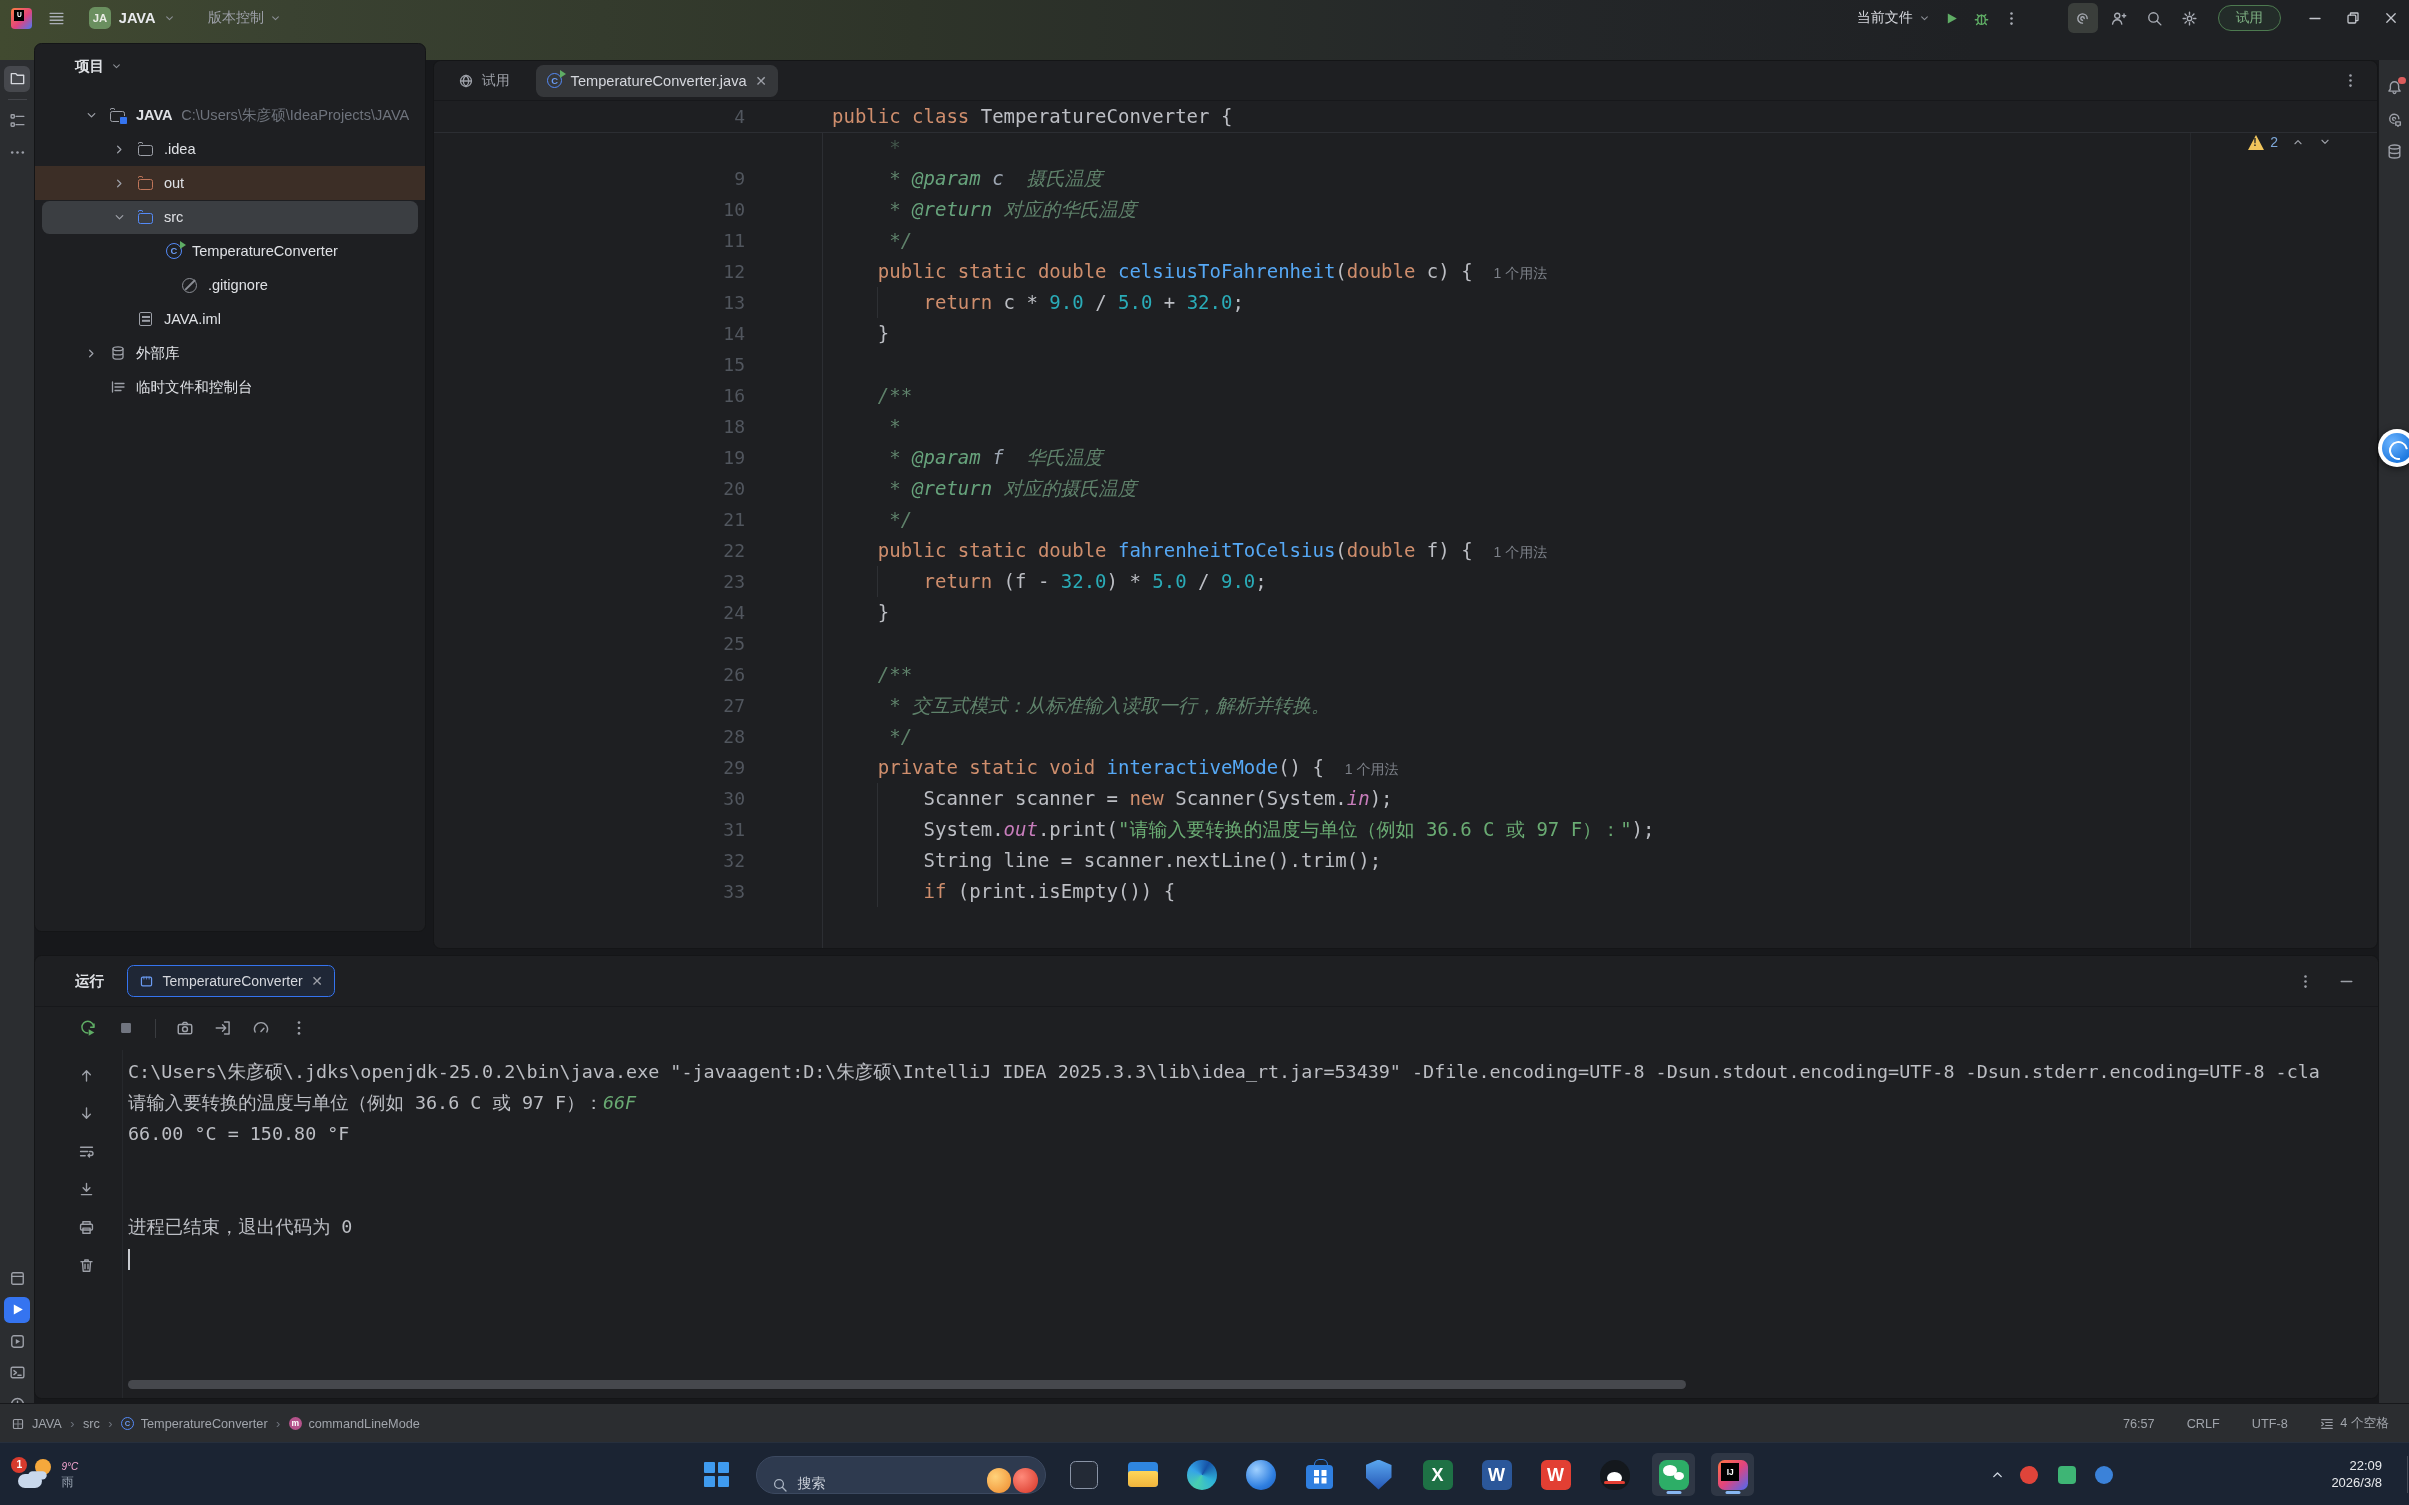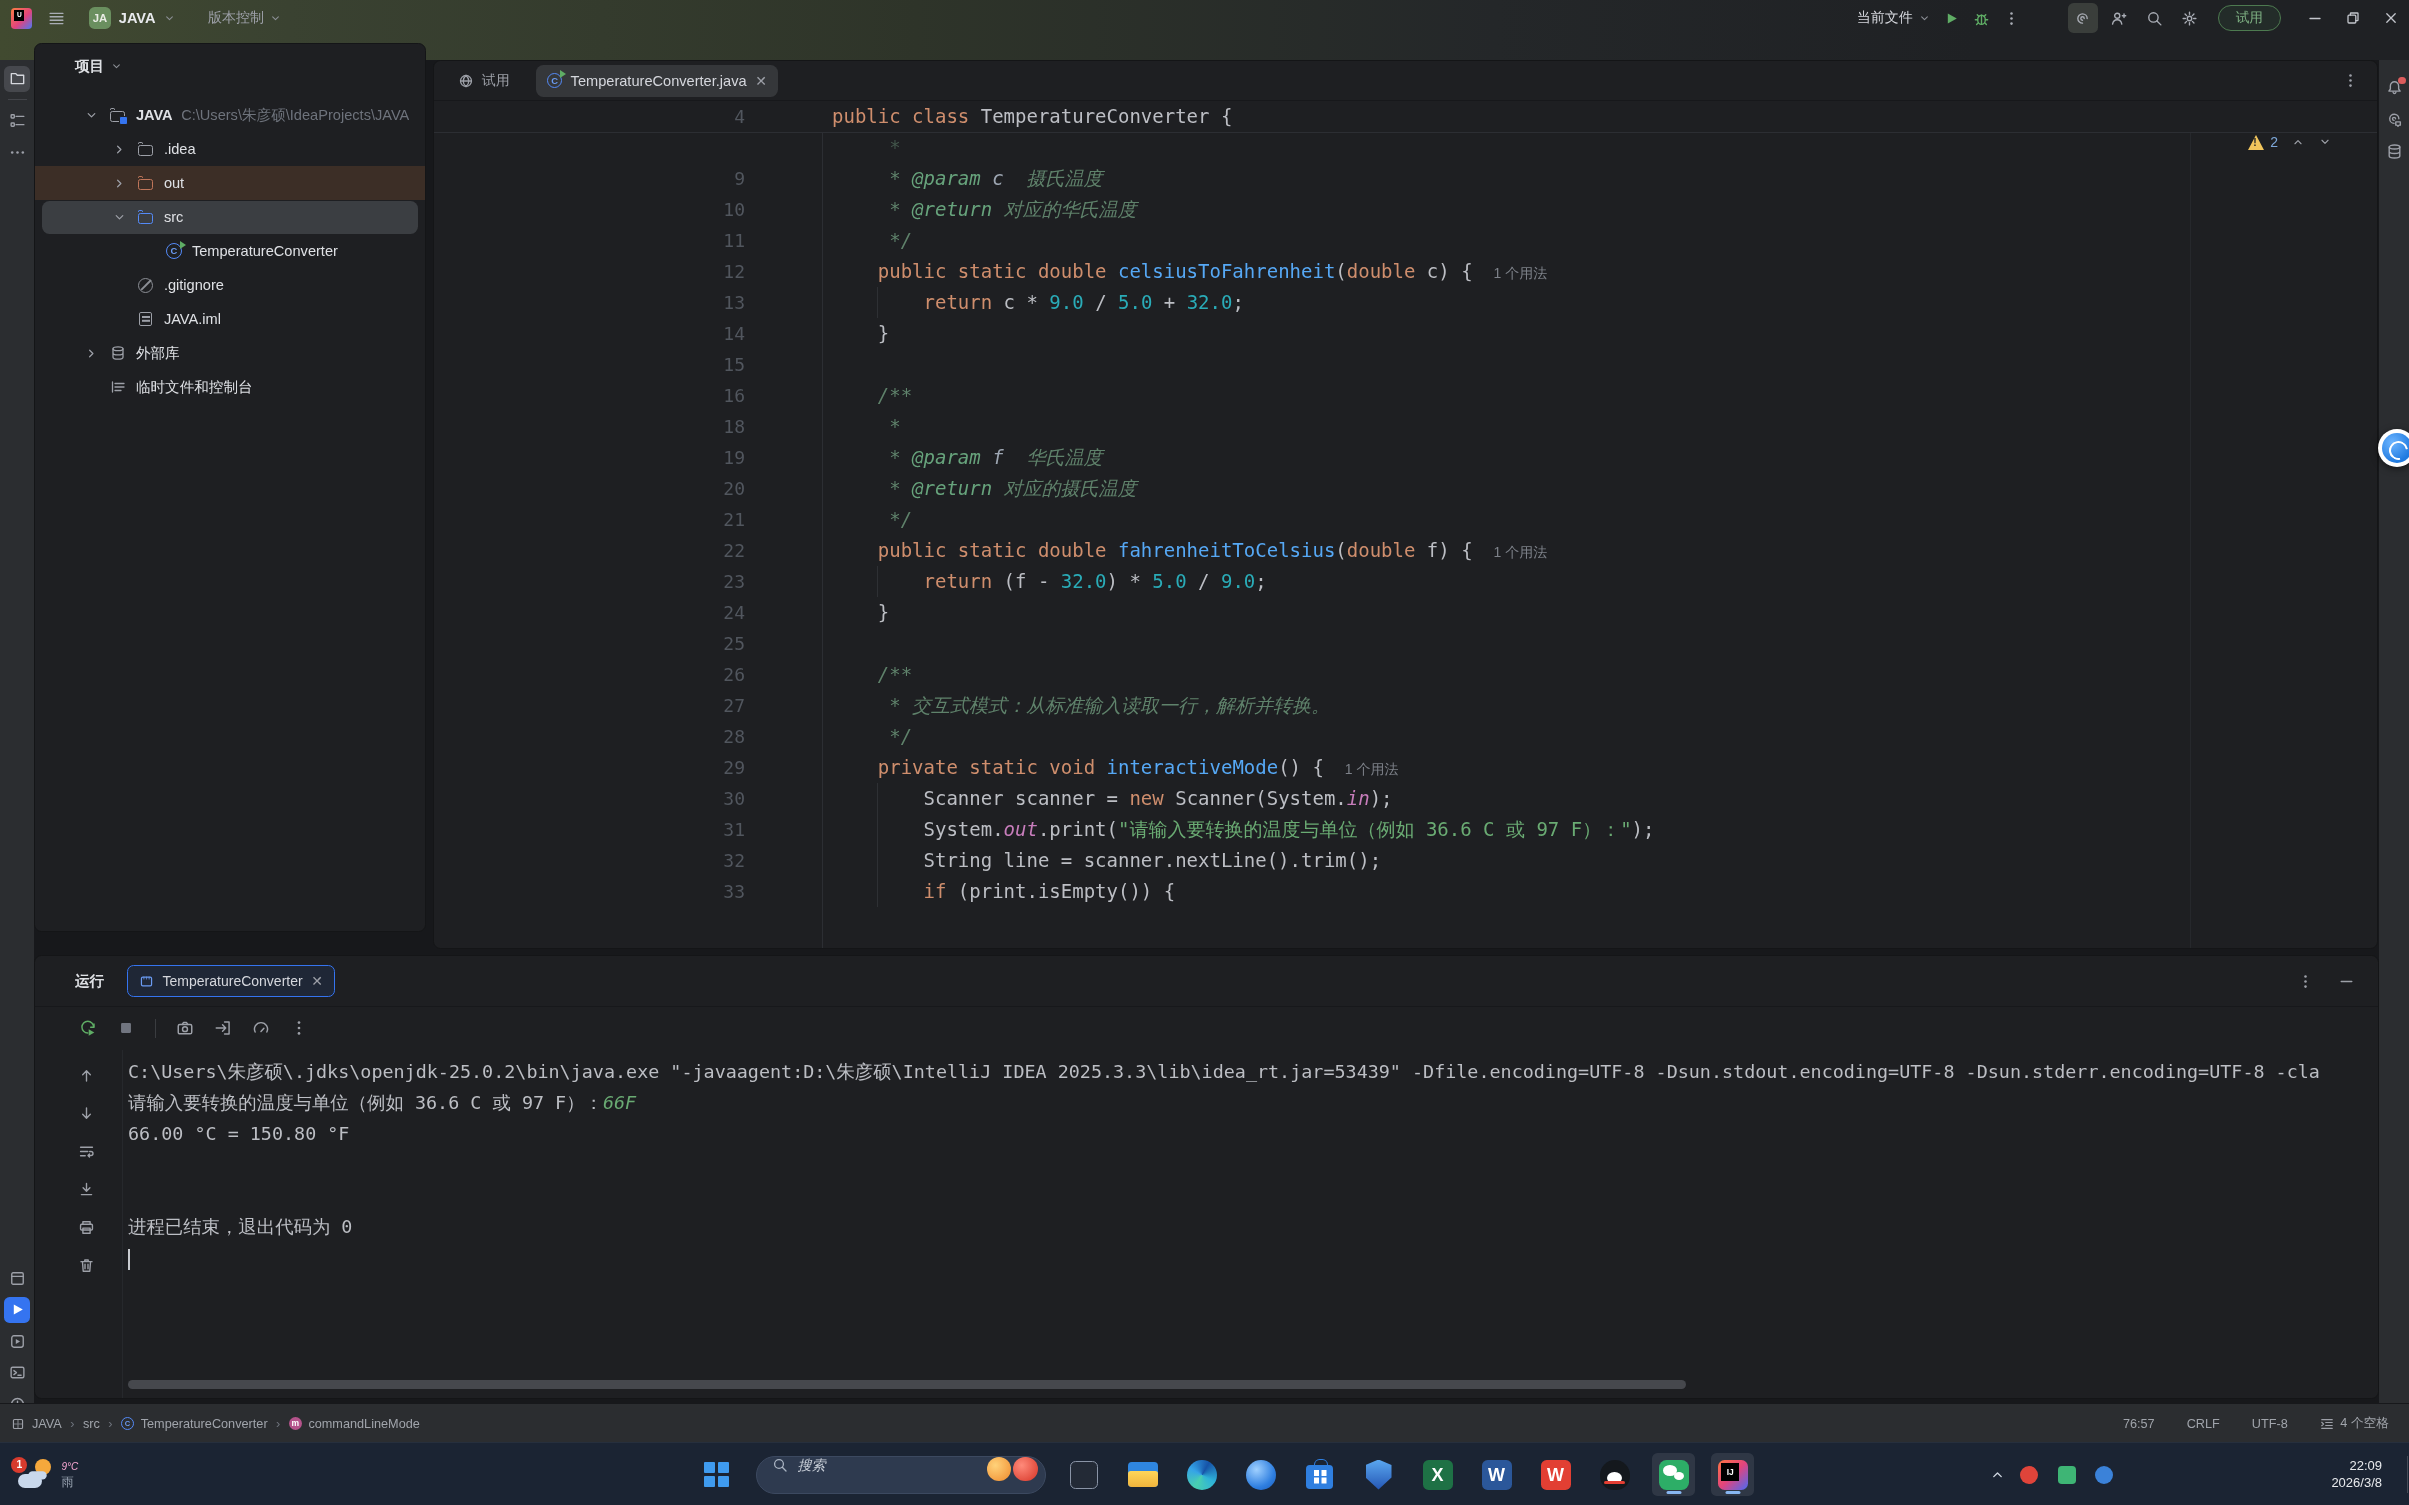--- a/index.html
+++ b/index.html
@@ -497,7 +497,7 @@
           </span>
           <span class="lbl">TemperatureConverter</span>
         </div>
-        <div class="trow" style="padding-left: 77px;">
+        <div class="trow" style="padding-left: 77px; margin-left: 44px;">
           <span class="chevbox"></span>
           <span class="ticon">
             <span class="ign-ic"></span>

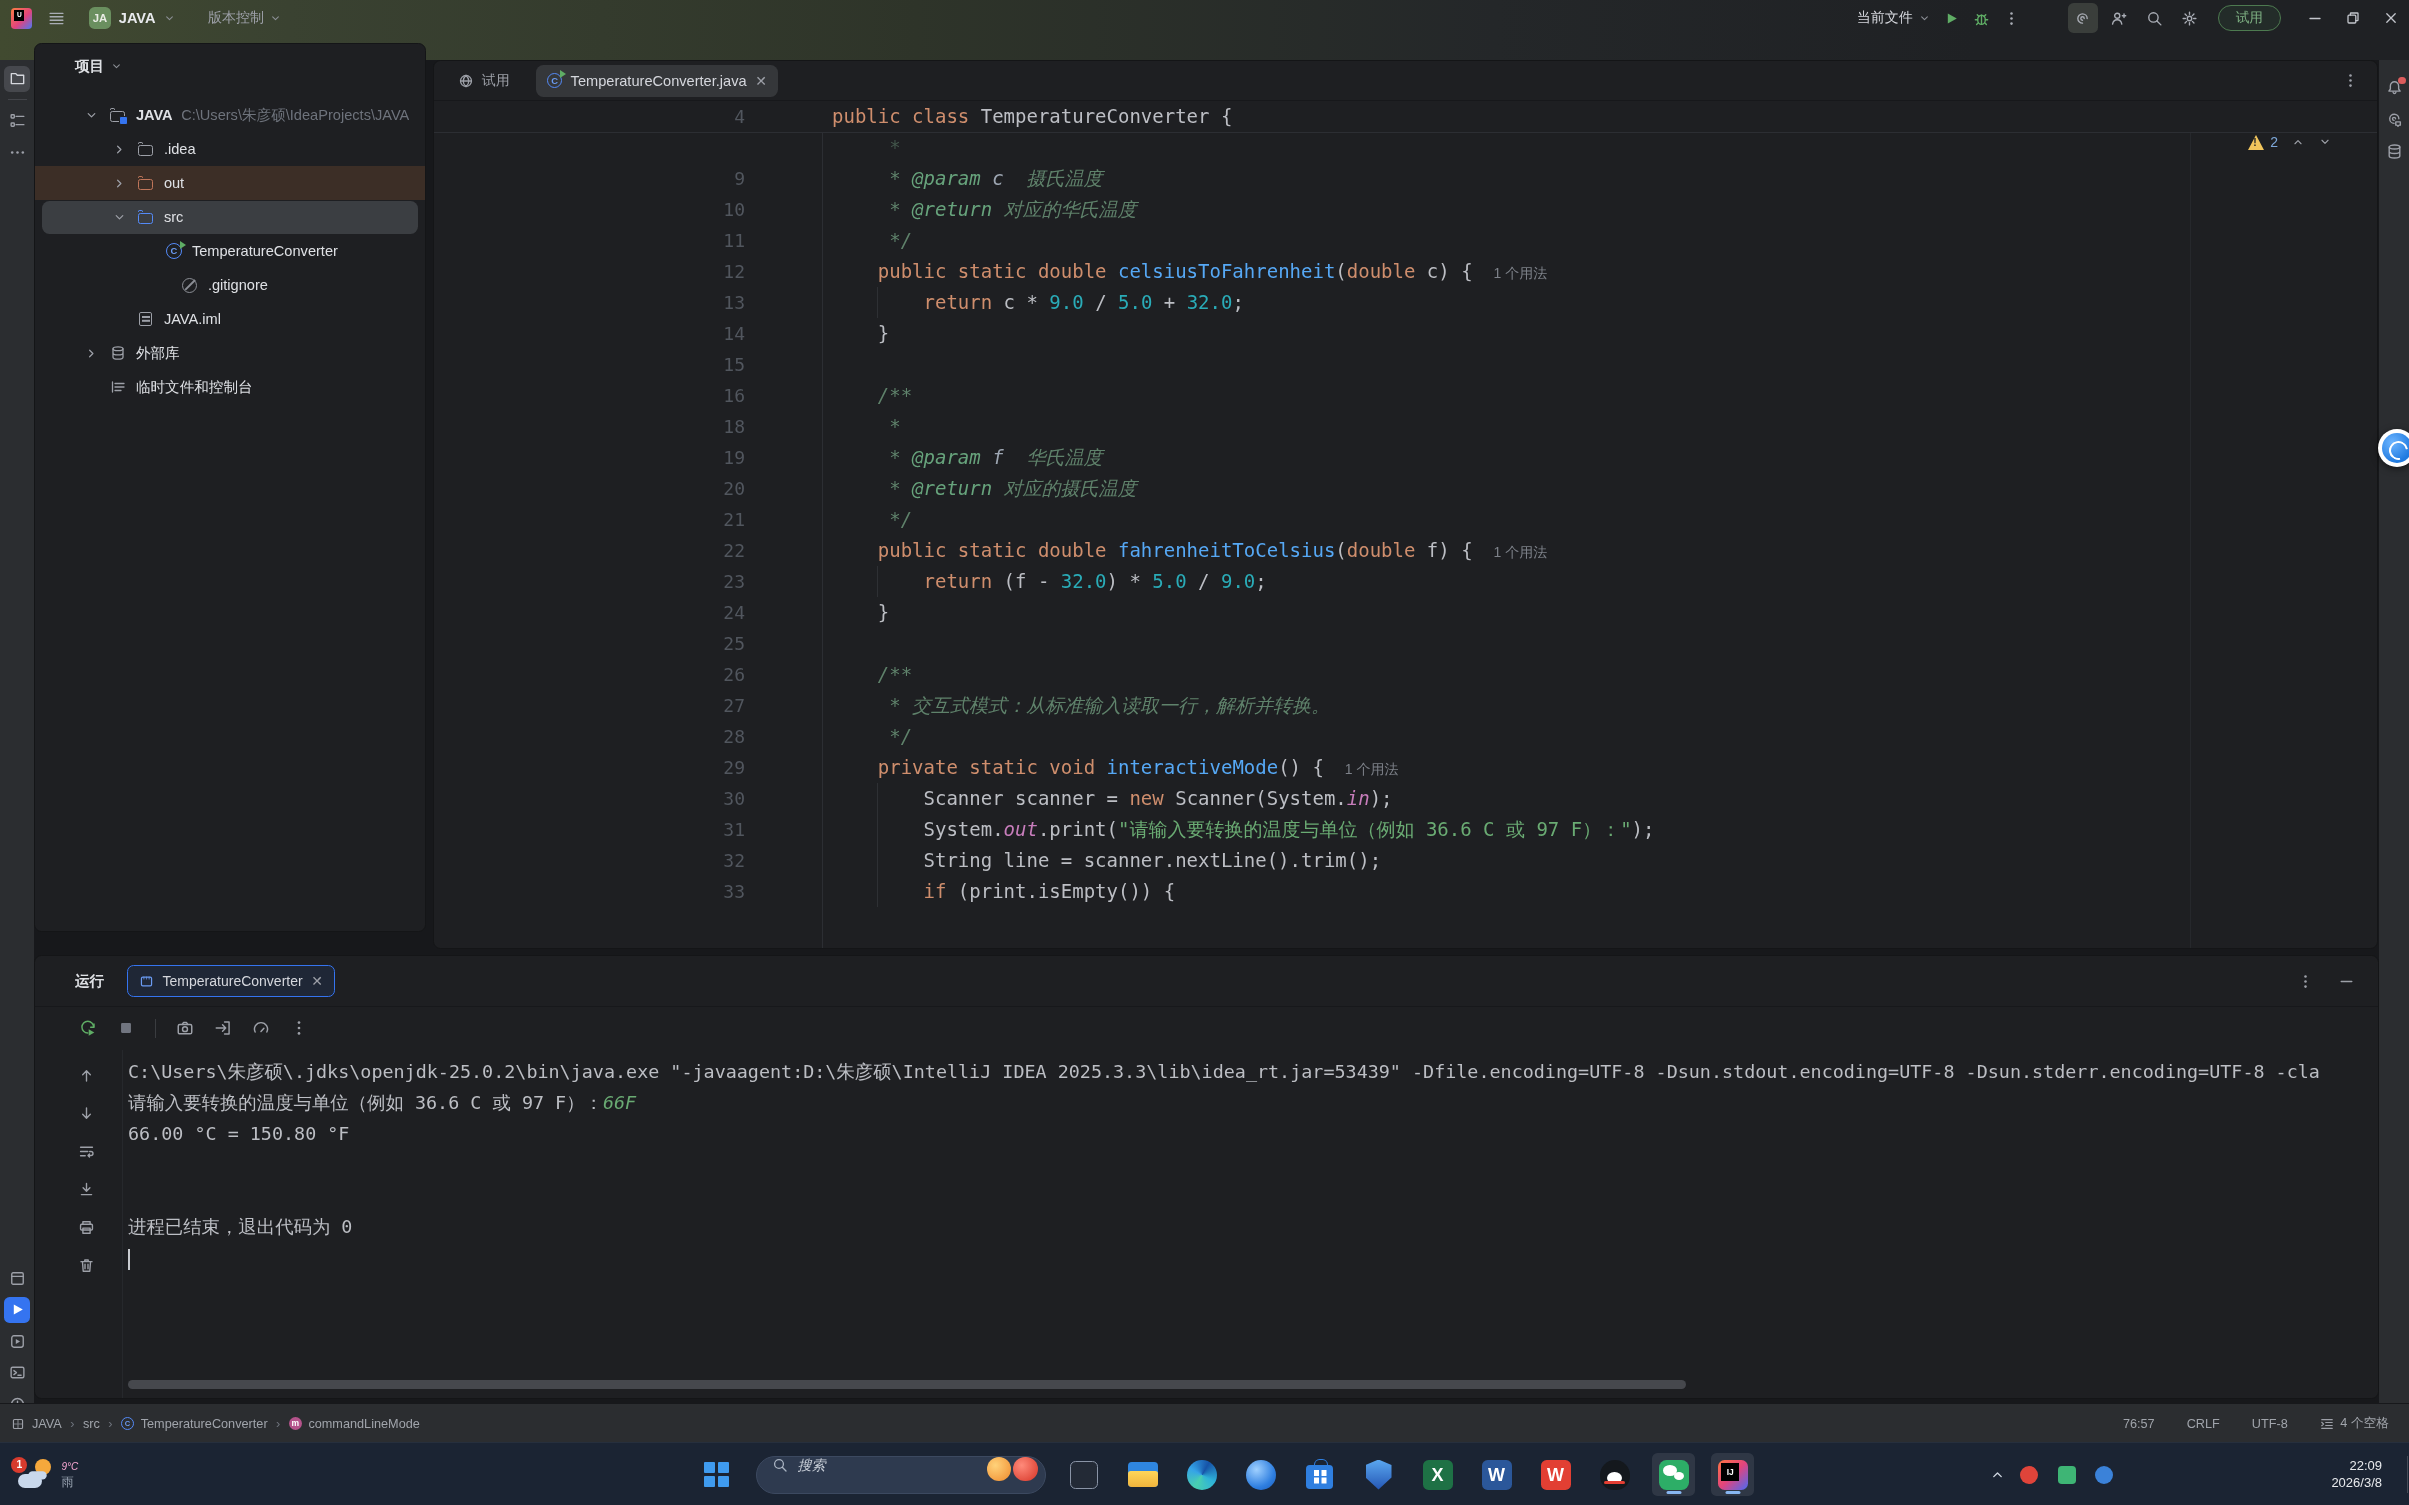--- a/index.html
+++ b/index.html
@@ -153,7 +153,7 @@
   .tb-center{position:absolute;left:697px;top:0;height:100%;display:flex;align-items:center;gap:16px;}
   .start{display:grid;grid-template-columns:11.3px 11.3px;grid-template-rows:11.3px 11.3px;gap:2.4px;margin-right:3.8px;}
   .start span{background:#3f9bef;border-radius:0.9px;}
-  .searchbox{width:290px;height:38px;border-radius:19px;background:#2e3a4f;border:0.9px solid #3c4960;display:flex;align-items:flex-start;padding:0 7.5px 0 15px;box-sizing:border-box;gap:9.4px;font-style:italic;}
+  .searchbox{width:290px;height:38px;border-radius:19px;background:#2e3a4f;border:0.9px solid #3c4960;display:flex;align-items:flex-end;padding:0 7.5px 0 15px;box-sizing:border-box;gap:9.4px;}
   .searchbox .ic{width:16px;height:16px;color:#aab4c2;}
   .searchbox .stext{color:#c7cdd6;font-size:14px;flex:1;}
   .sico{width:24.5px;height:24.5px;border-radius:50%;}

